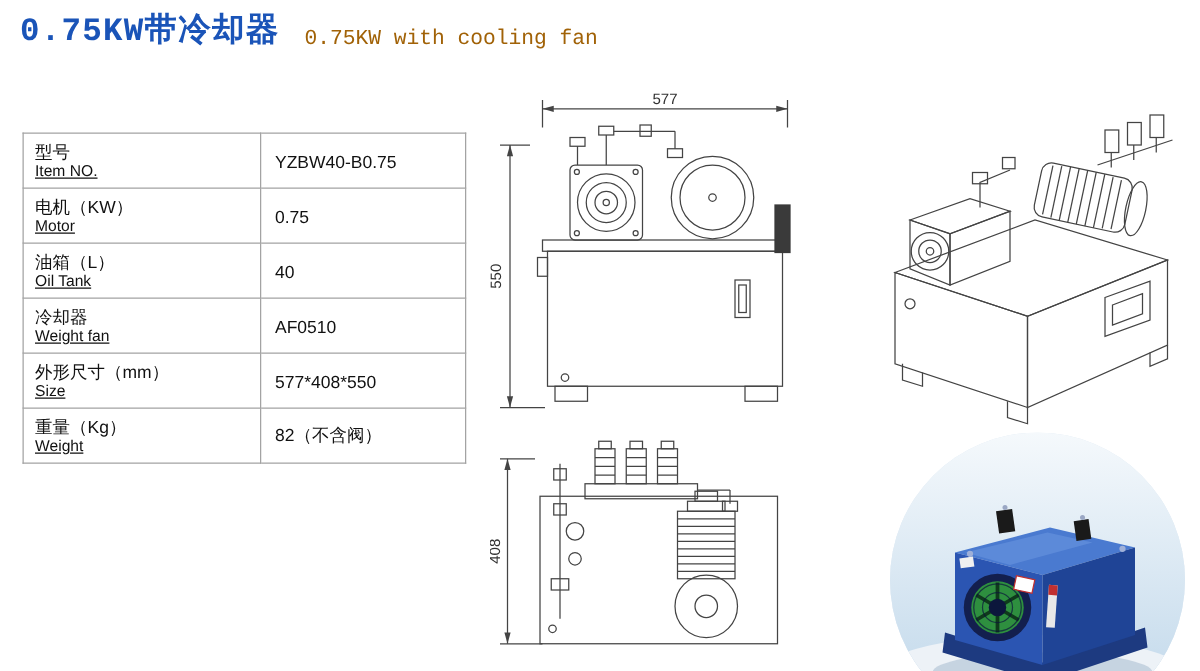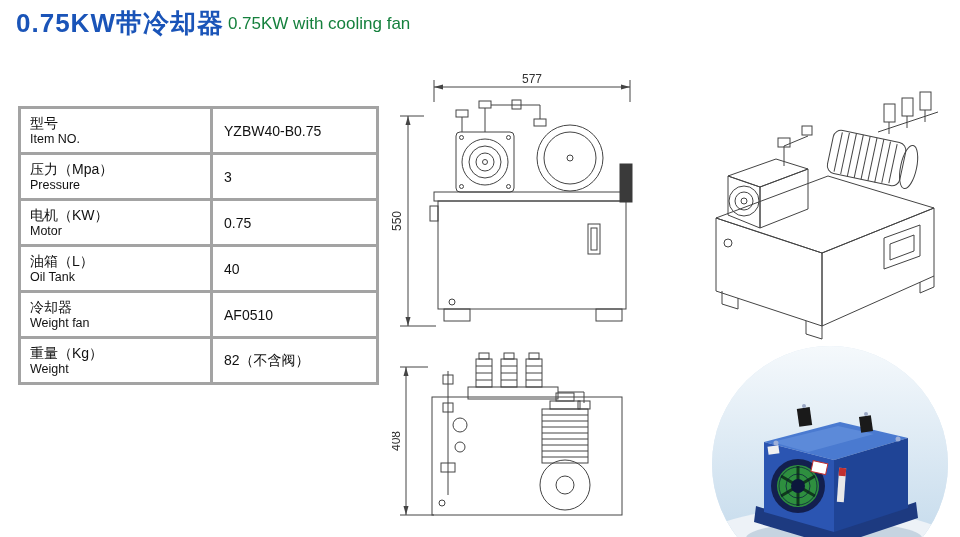--- a/index.html
+++ b/index.html
@@ -8,7 +8,7 @@
     font-family:"Liberation Sans", sans-serif;overflow:hidden;color:#111;
   }
   .abs{position:absolute;}
-  .header{position:absolute;left:16px;top:6px;display:flex;align-items:center;gap:4px;}
+  .header{position:absolute;left:16px;top:6px;display:flex;align-items:flex-end;gap:20px;font-family:Liberation Mono, monospace;}
   .title-cn{font-size:26px;font-weight:bold;color:#1a54b8;letter-spacing:1px;}
   .title-en{font-size:17px;color:#15803d;}
   table.spec{position:absolute;left:18px;top:106px;border-collapse:collapse;background:#fff;}

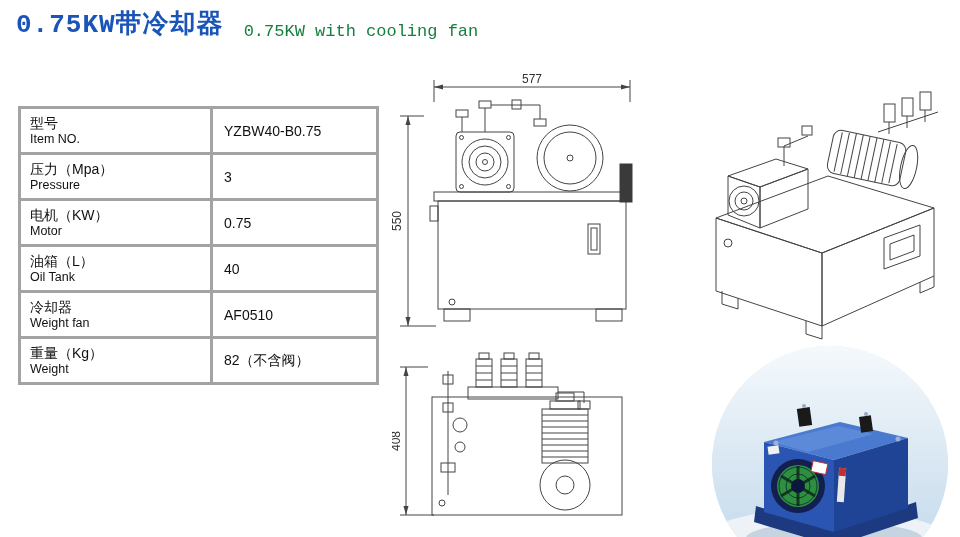--- a/index.html
+++ b/index.html
@@ -10,7 +10,7 @@
   .abs{position:absolute;}
   .header{position:absolute;left:16px;top:6px;display:flex;align-items:flex-end;gap:20px;font-family:Liberation Mono, monospace;}
   .title-cn{font-size:26px;font-weight:bold;color:#1a54b8;letter-spacing:1px;}
-  .title-en{font-size:17px;color:#15803d;}
+  .title-en{font-size:17px;color:#a16207;}
   table.spec{position:absolute;left:18px;top:106px;border-collapse:collapse;background:#fff;}
   table.spec td{border:3px solid #a3a3a3;height:39px;vertical-align:middle;}
   td.label{width:174px;padding:2px 6px 2px 9px;}

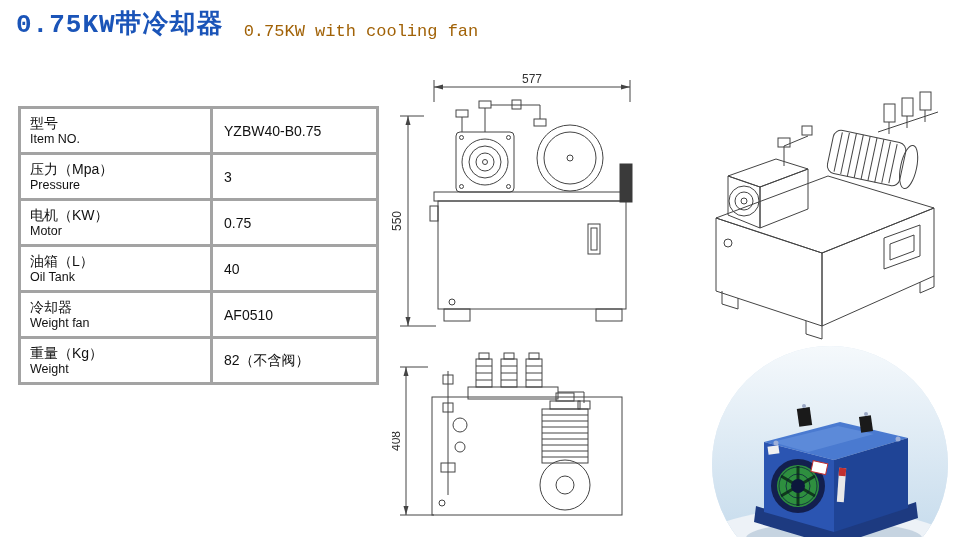--- a/index.html
+++ b/index.html
@@ -12,7 +12,7 @@
   .title-cn{font-size:26px;font-weight:bold;color:#1a54b8;letter-spacing:1px;}
   .title-en{font-size:17px;color:#a16207;}
   table.spec{position:absolute;left:18px;top:106px;border-collapse:collapse;background:#fff;}
-  table.spec td{border:3px solid #a3a3a3;height:39px;vertical-align:middle;}
+  table.spec td{border:1px solid #a3a3a3;height:39px;vertical-align:middle;}
   td.label{width:174px;padding:2px 6px 2px 9px;}
   td.value{width:146px;padding:2px 6px 2px 11px;font-size:14px;}
   .cn{font-size:14px;line-height:1.3;}

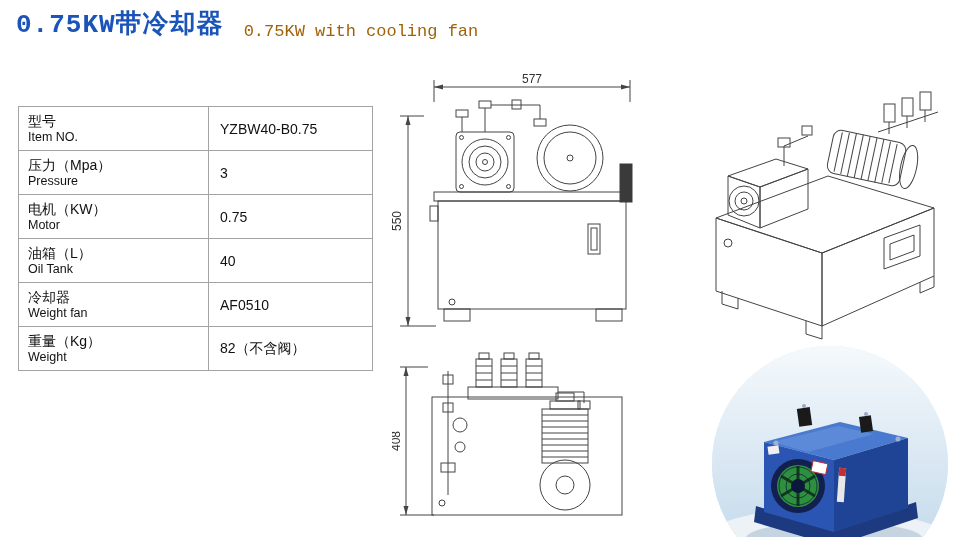--- a/index.html
+++ b/index.html
@@ -16,7 +16,7 @@
   td.label{width:174px;padding:2px 6px 2px 9px;}
   td.value{width:146px;padding:2px 6px 2px 11px;font-size:14px;}
   .cn{font-size:14px;line-height:1.3;}
-  .en{font-size:12.5px;line-height:1.2;}
+  .en{font-size:12.5px;line-height:1.2;text-decoration:underline;}
   svg .ln{stroke:#444;stroke-width:1;fill:none;}
   svg .fill{fill:#444;stroke:none;}
   svg .dark{fill:#3a3a3a;stroke:#3a3a3a;}

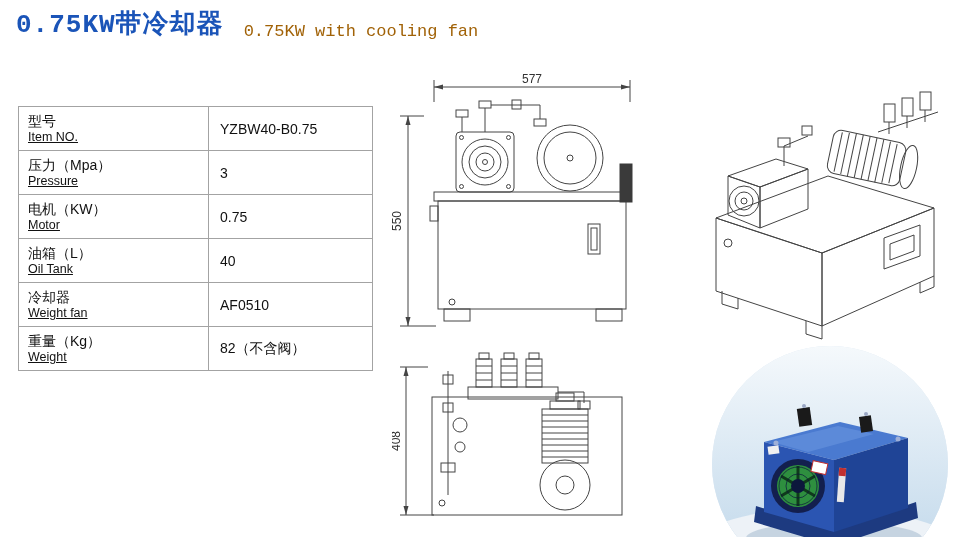--- a/index.html
+++ b/index.html
@@ -45,13 +45,6 @@
     </tr>
     <tr>
       <td class="label">
-          <div class="cn">压力（Mpa）</div>
-          <div class="en">Pressure</div>
-        </td>
-      <td class="value">3</td>
-    </tr>
-    <tr>
-      <td class="label">
           <div class="cn">电机（KW）</div>
           <div class="en">Motor</div>
         </td>

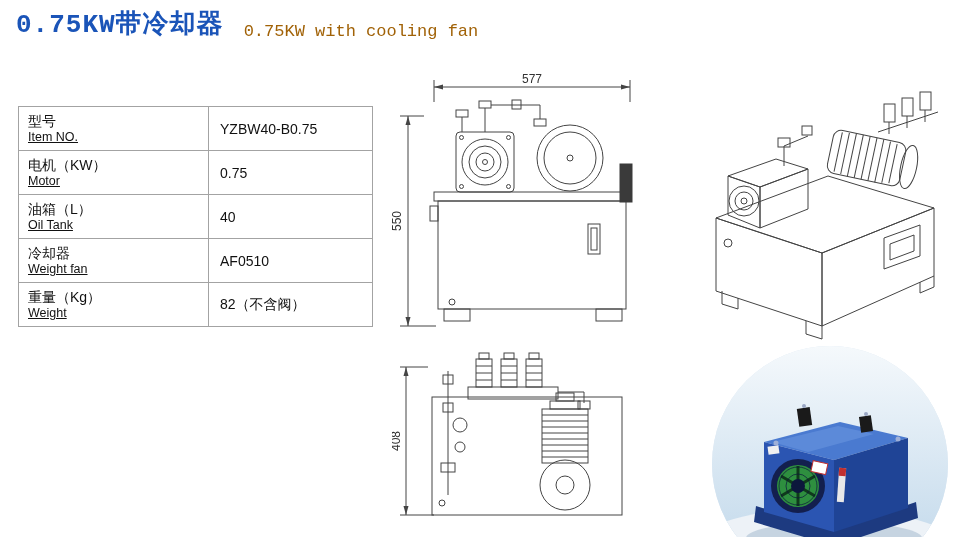--- a/index.html
+++ b/index.html
@@ -66,6 +66,13 @@
     </tr>
     <tr>
       <td class="label">
+          <div class="cn">外形尺寸（mm）</div>
+          <div class="en">Size</div>
+        </td>
+      <td class="value">577*408*550</td>
+    </tr>
+    <tr>
+      <td class="label">
           <div class="cn">重量（Kg）</div>
           <div class="en">Weight</div>
         </td>

